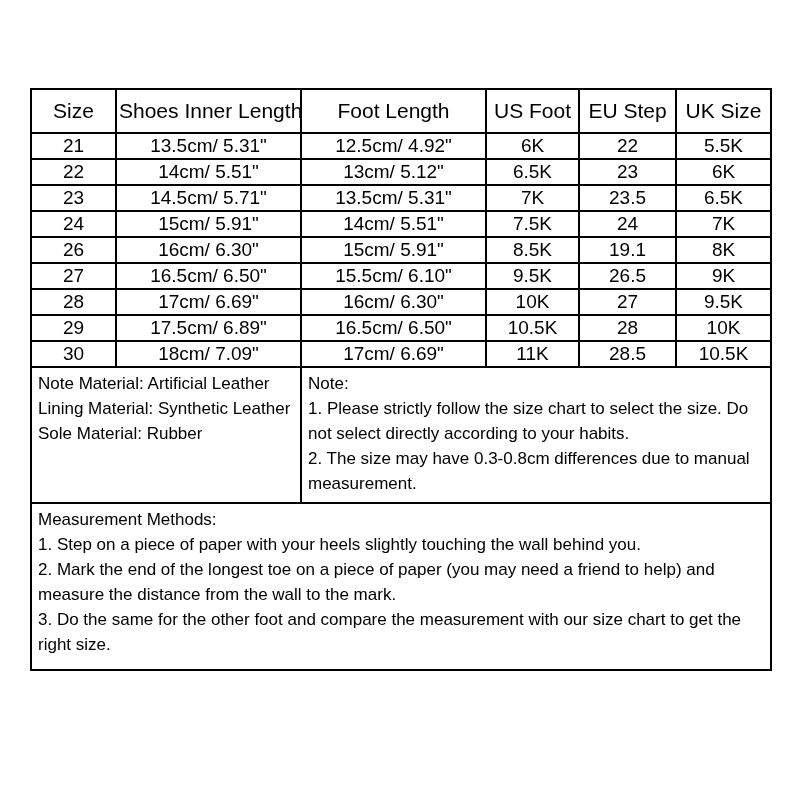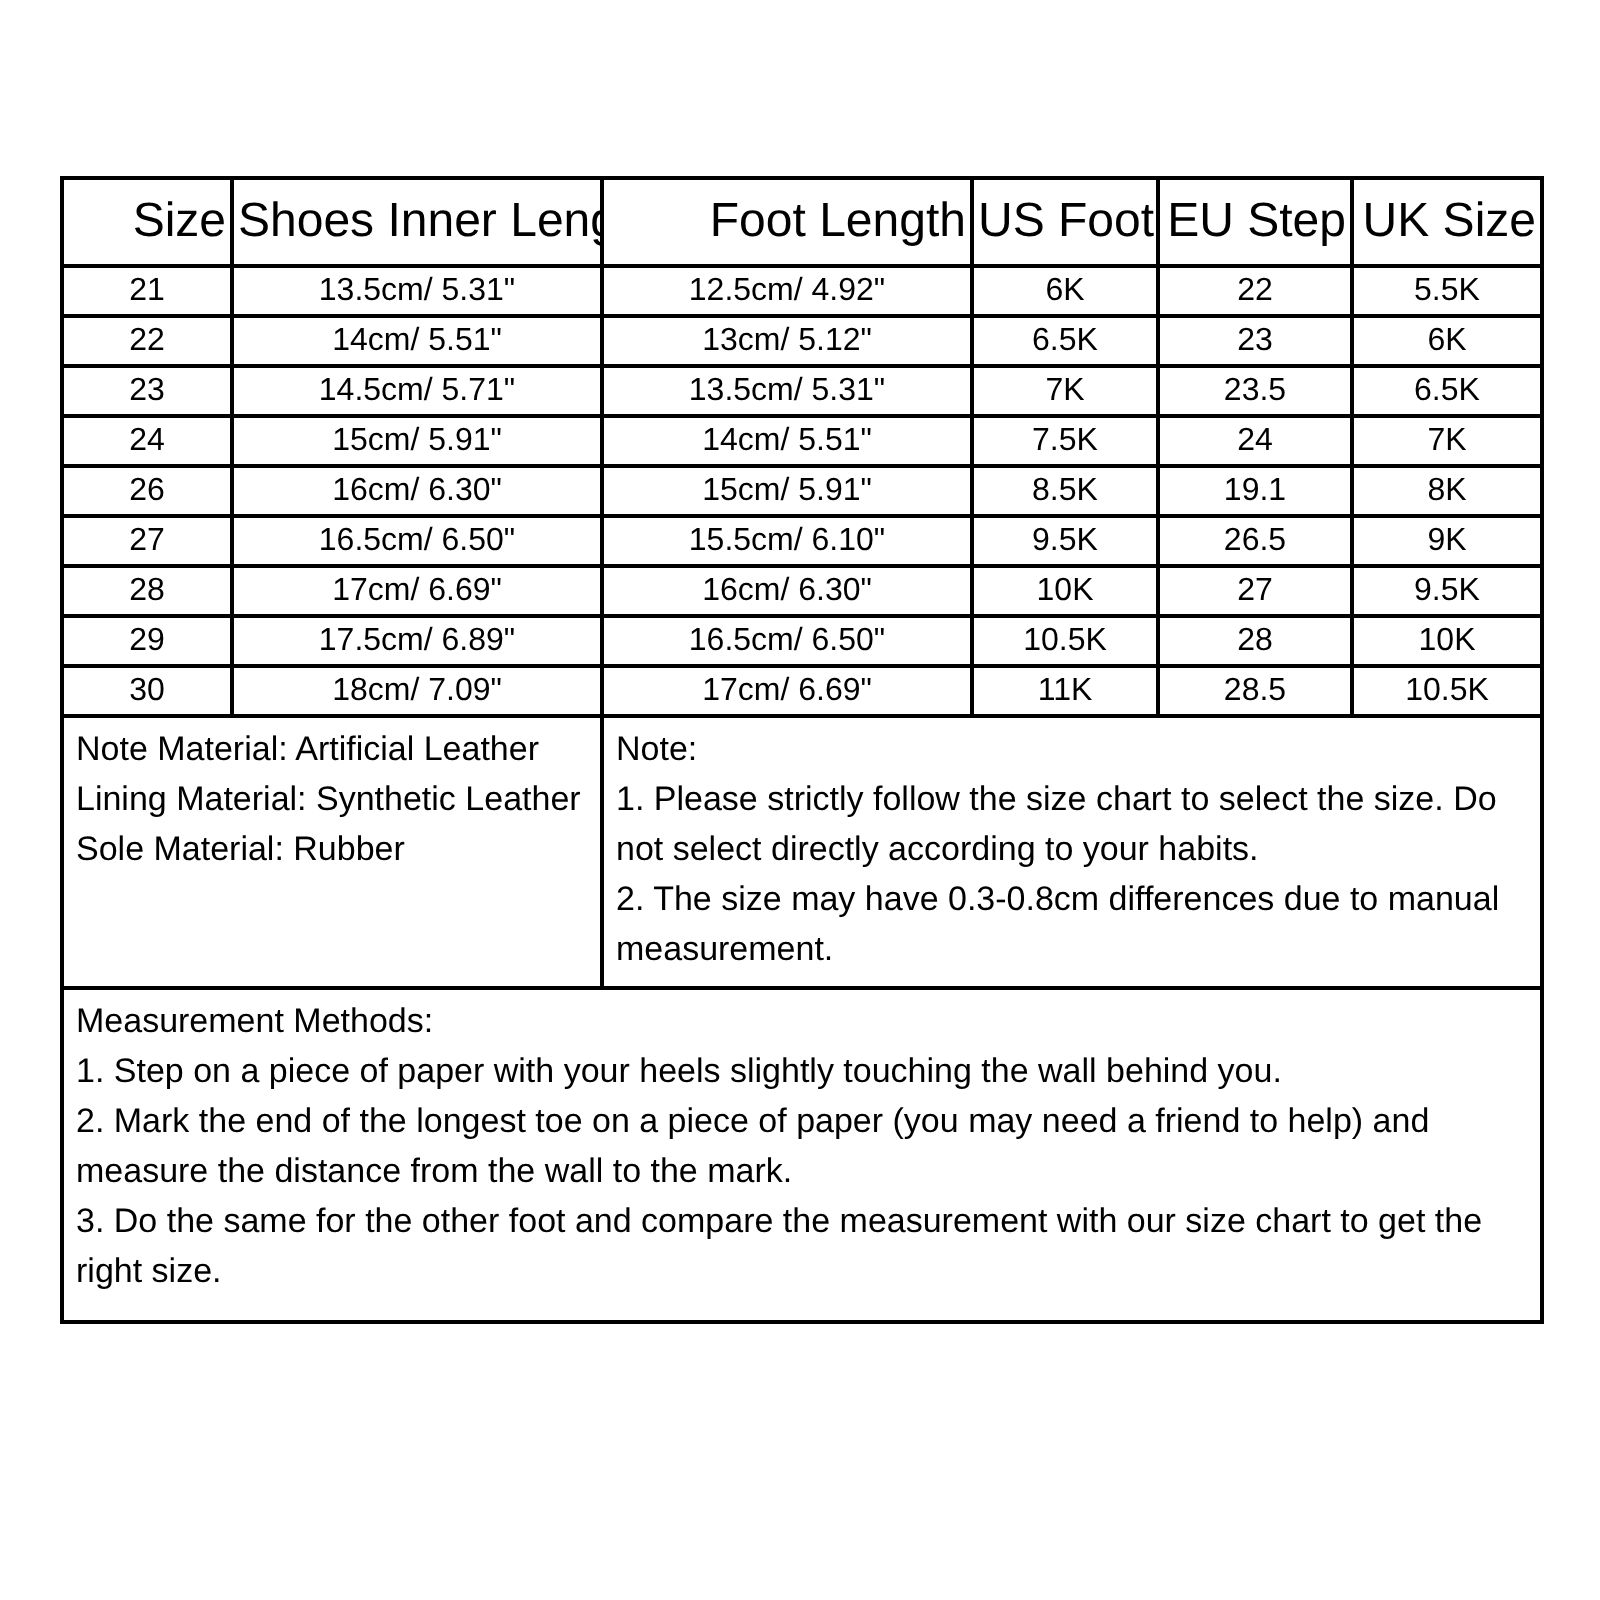--- a/index.html
+++ b/index.html
@@ -27,10 +27,10 @@
     border: 2px solid #000000;
   }
   thead th {
-    font-size: 24px;
+    font-size: 21px;
     font-weight: normal;
     height: 42px;
-    text-align: right;
+    text-align: center;
     vertical-align: middle;
     padding: 0 2px;
     overflow: hidden;

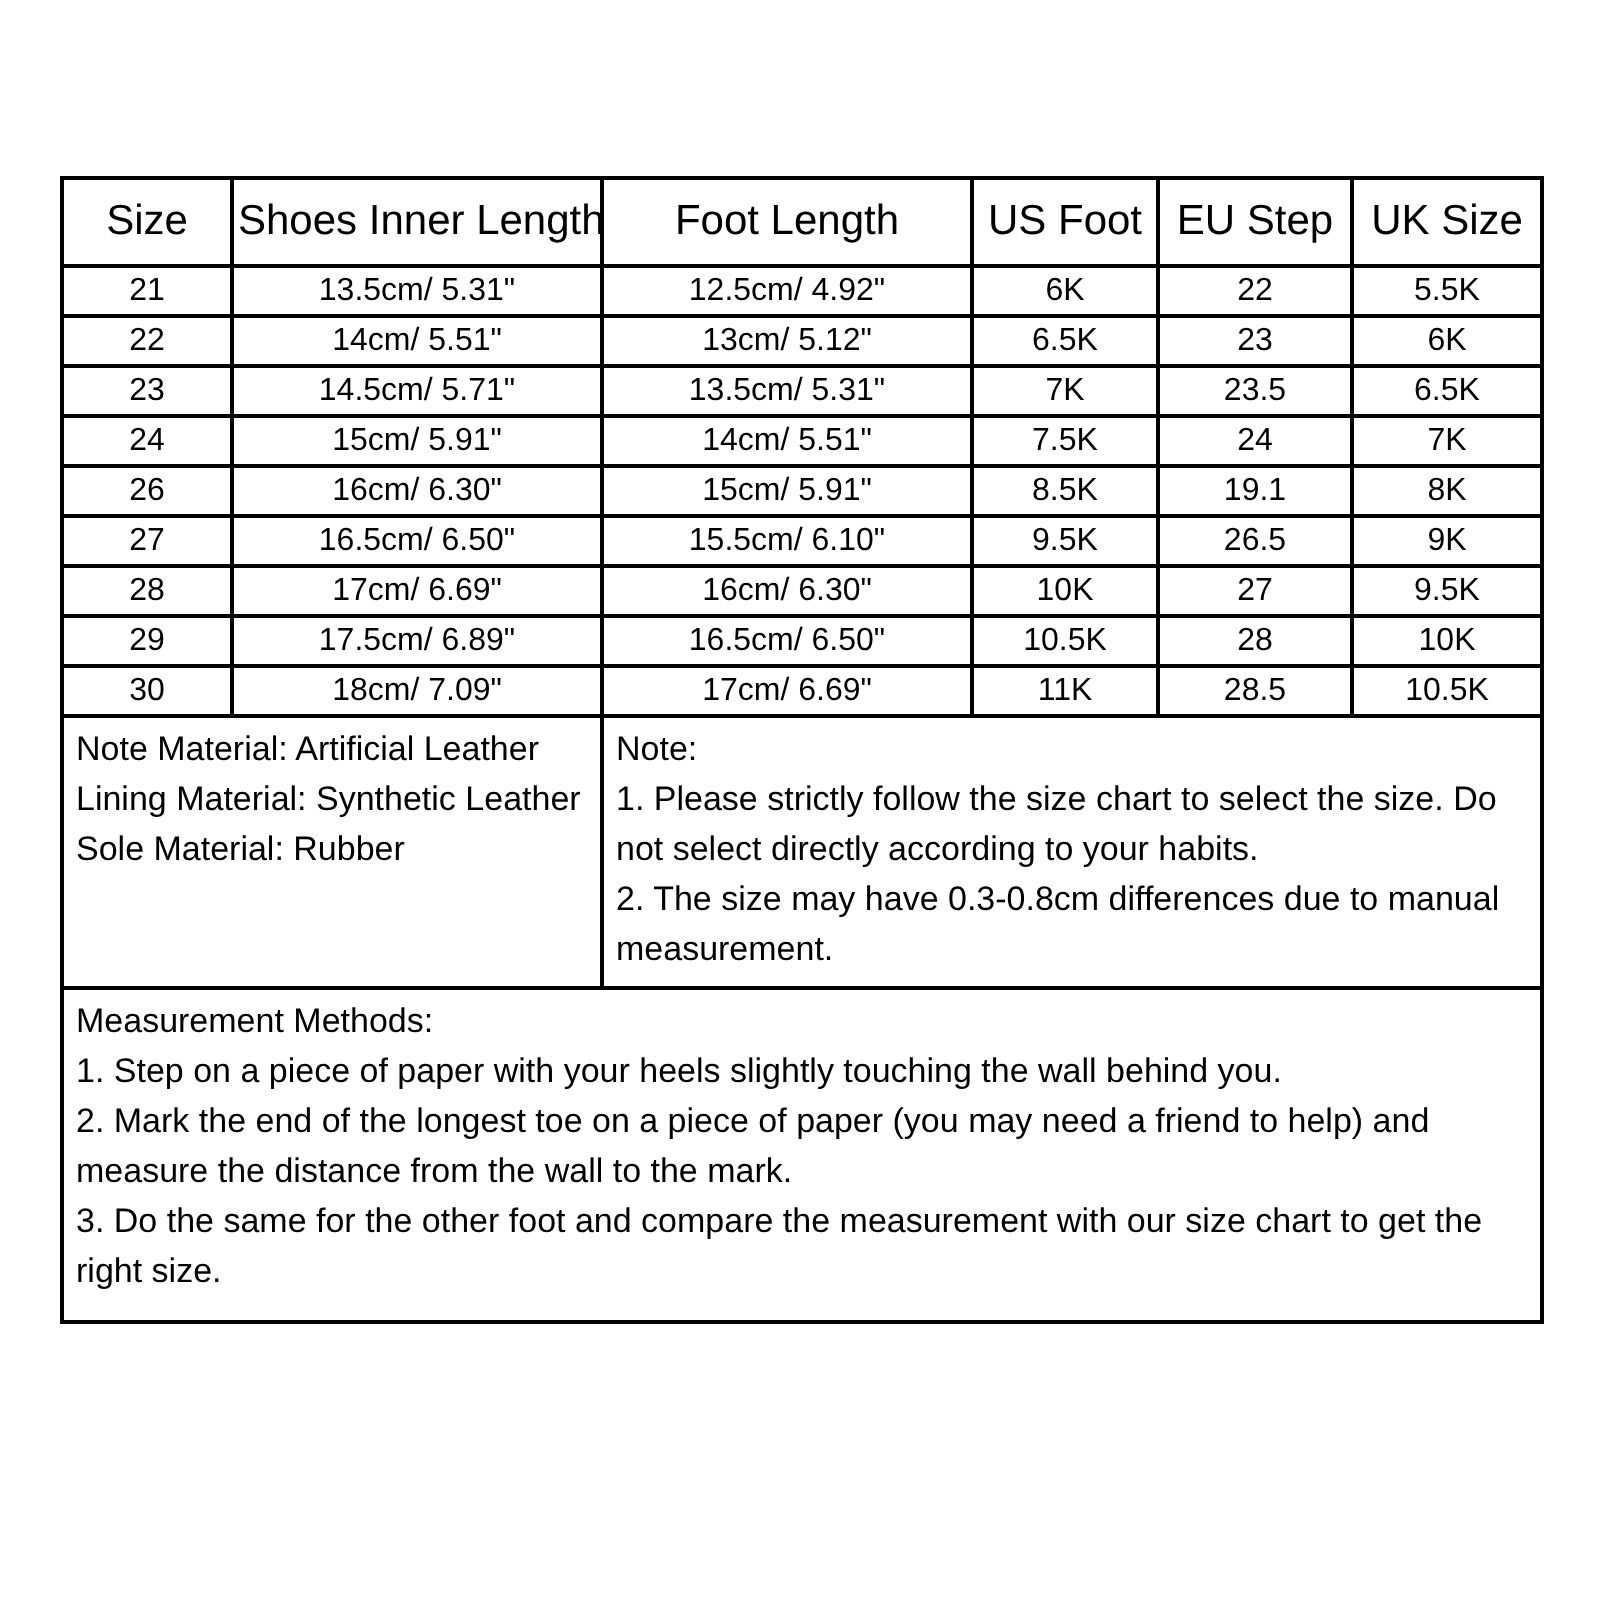--- a/index.html
+++ b/index.html
@@ -37,7 +37,7 @@
     white-space: nowrap;
   }
   tbody.rows td {
-    font-size: 16px;
+    font-size: 19px;
     text-align: center;
     vertical-align: middle;
     height: 21px;

